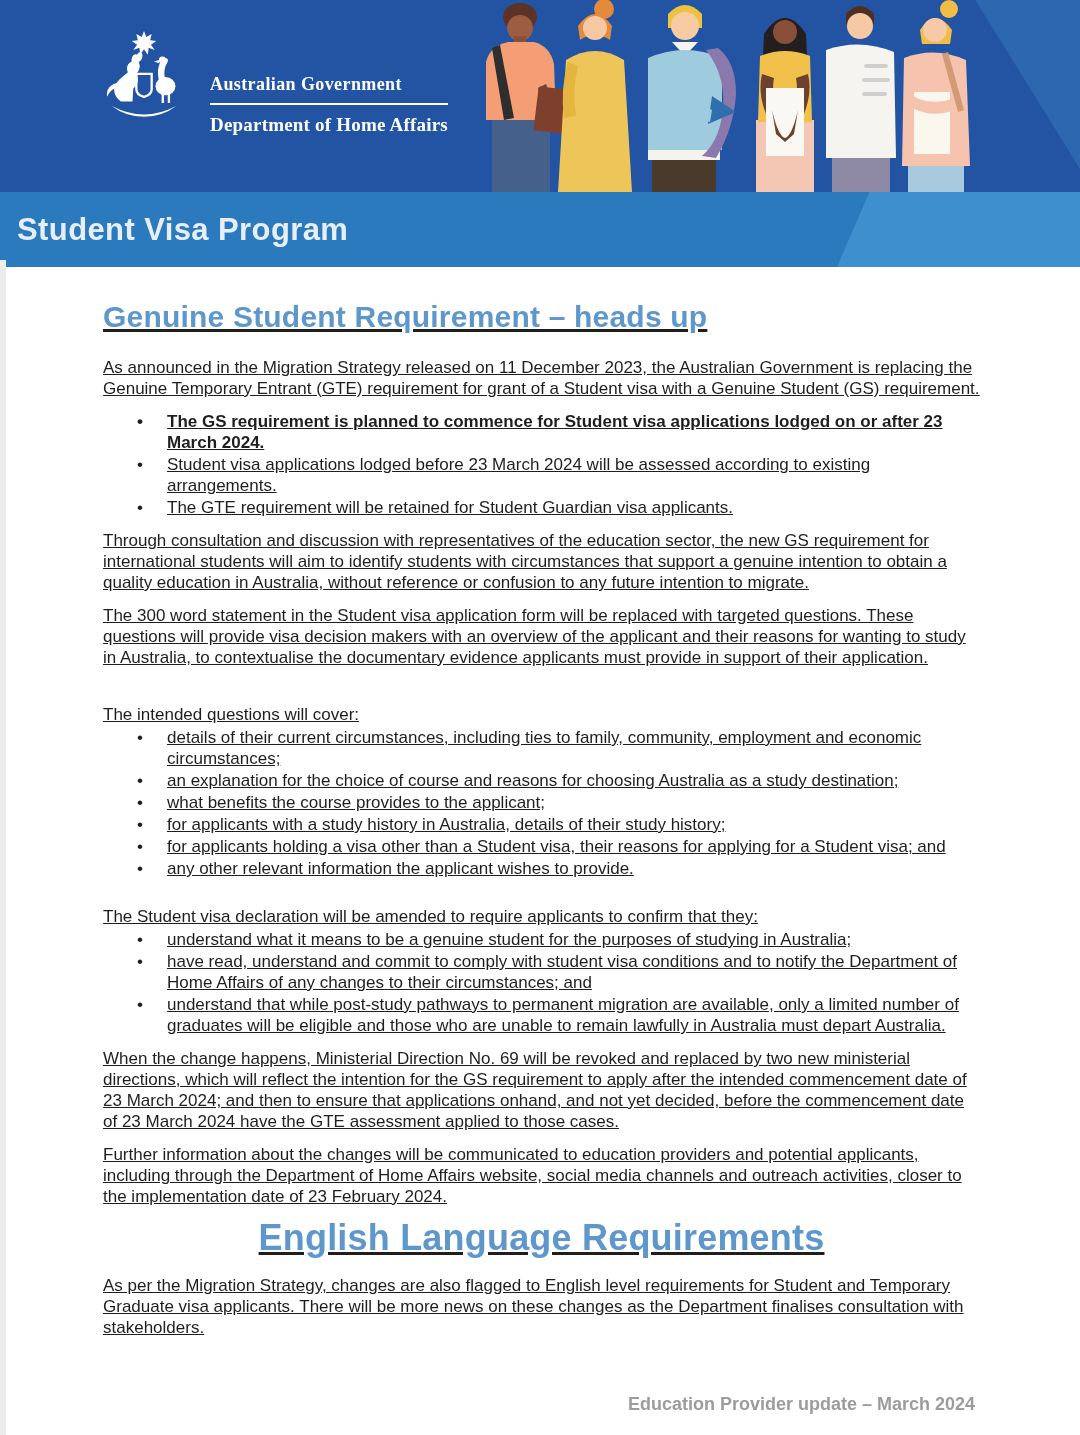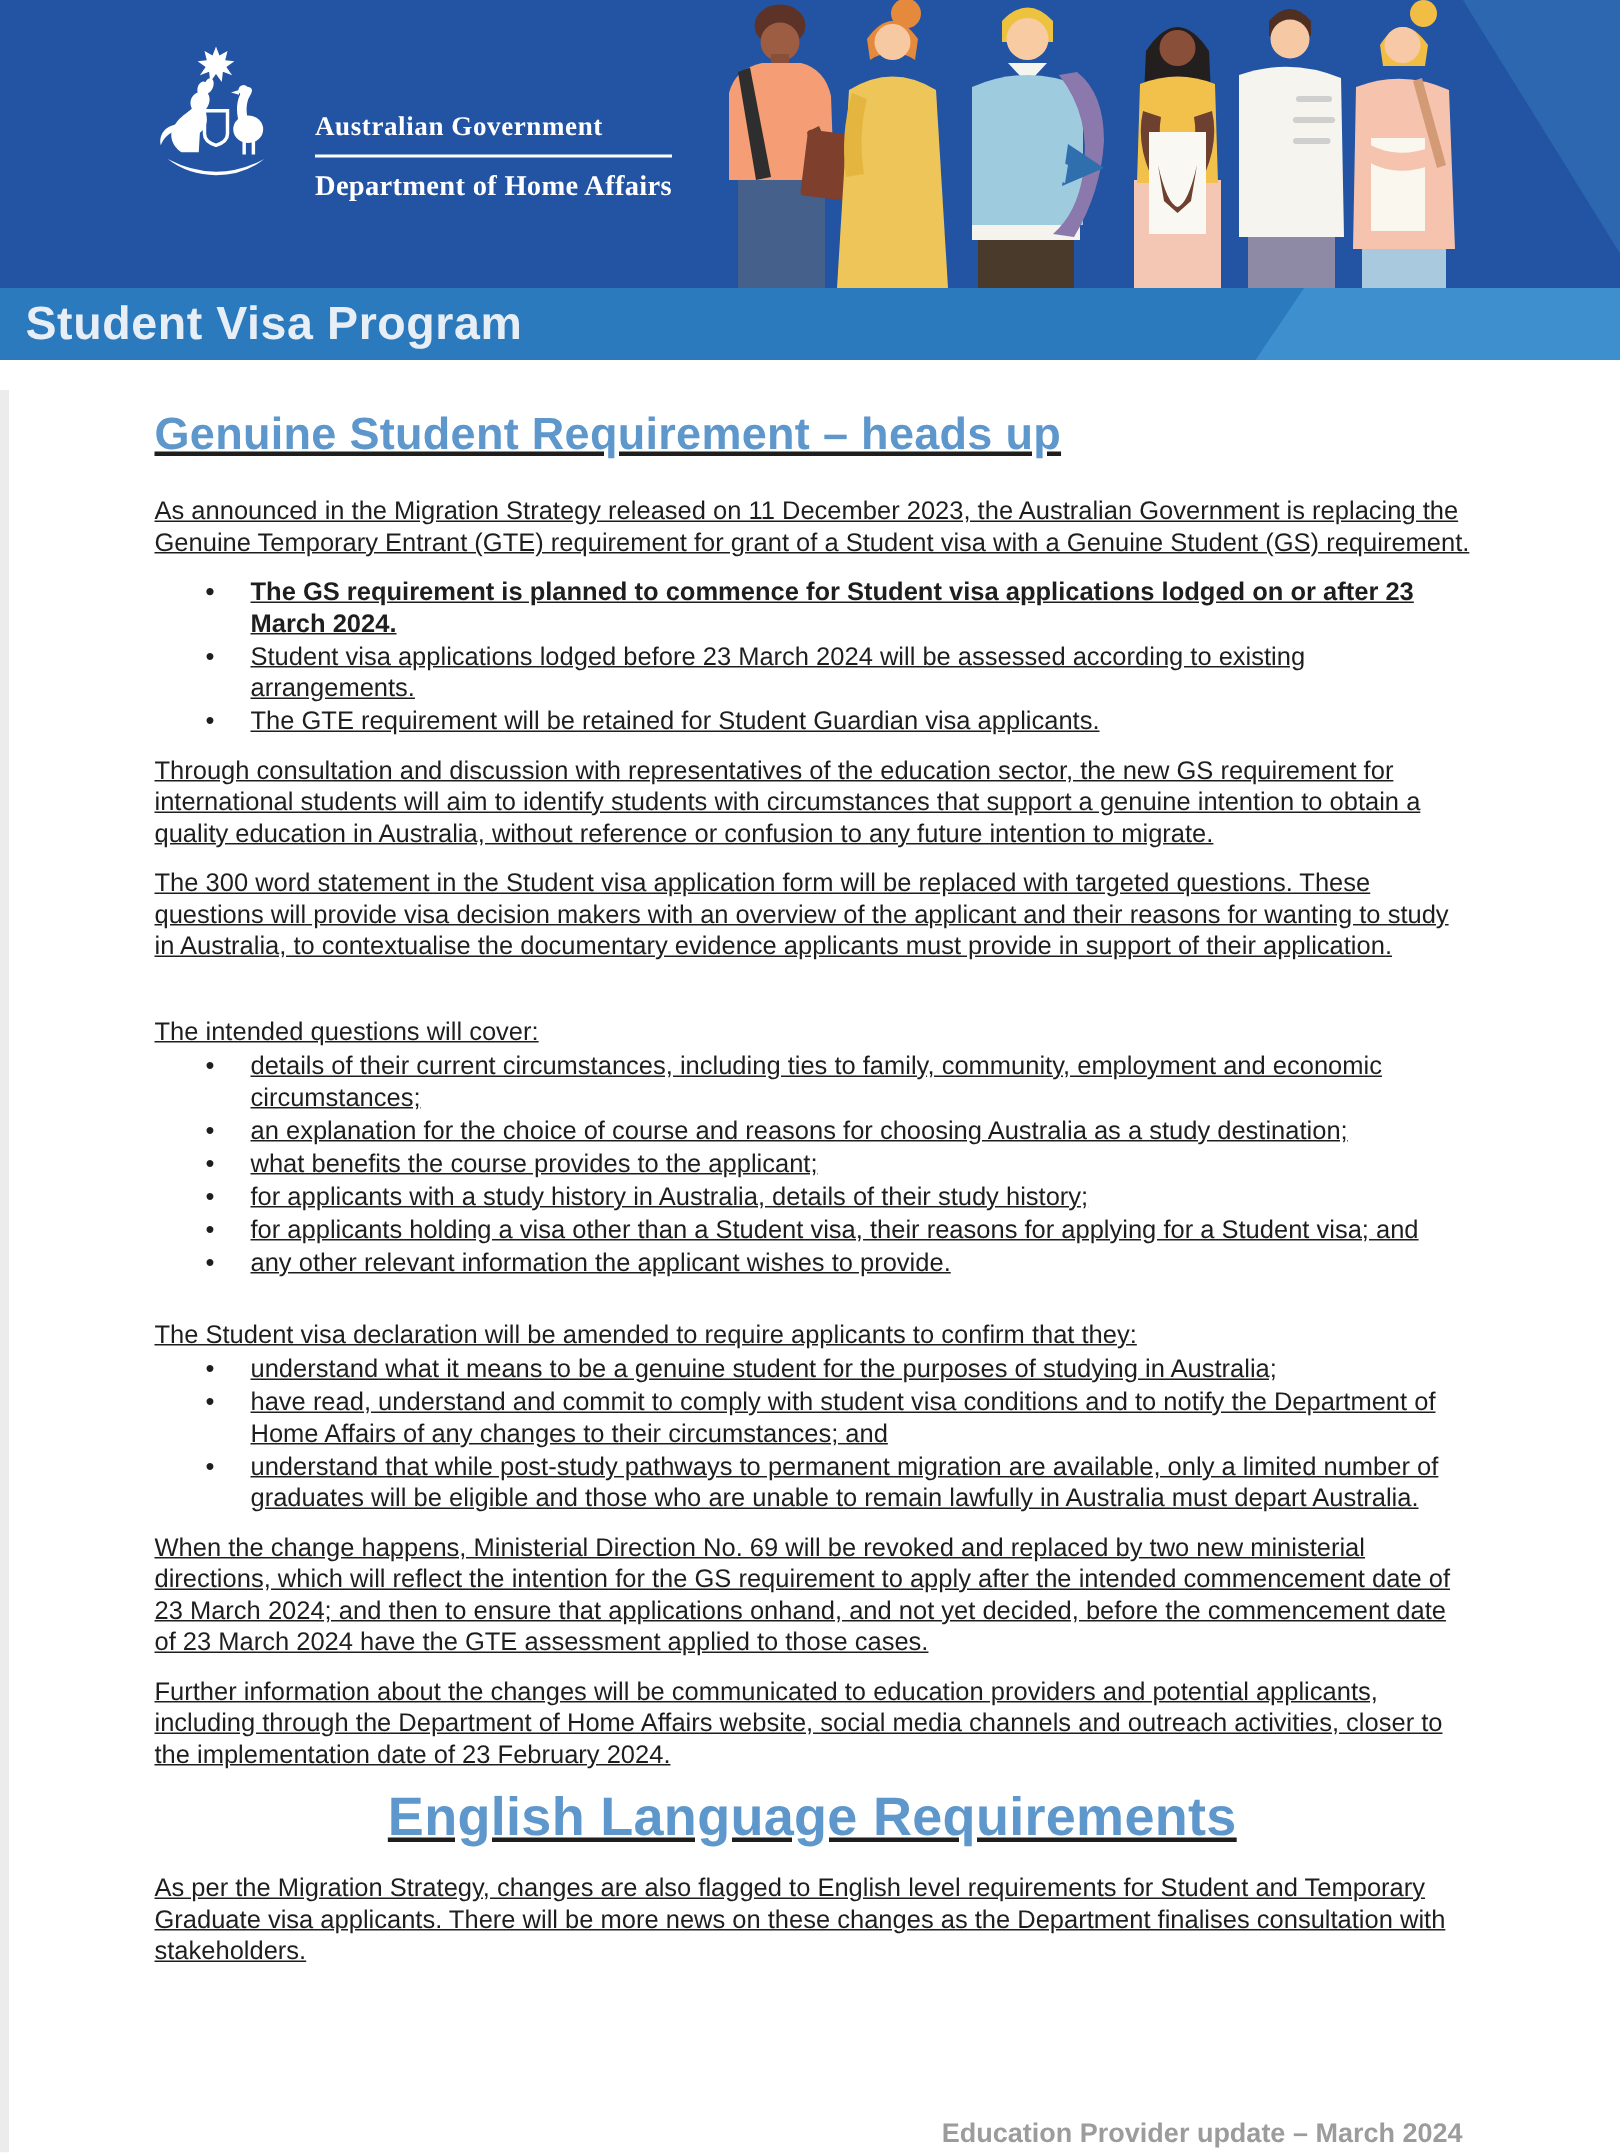--- a/index.html
+++ b/index.html
@@ -44,7 +44,7 @@
   
   .banner {
     position: relative;
-    height: 48px;
+    height: 75px;
     background: #2a7abd;
     display: flex; align-items: center;
     padding-left: 17px;

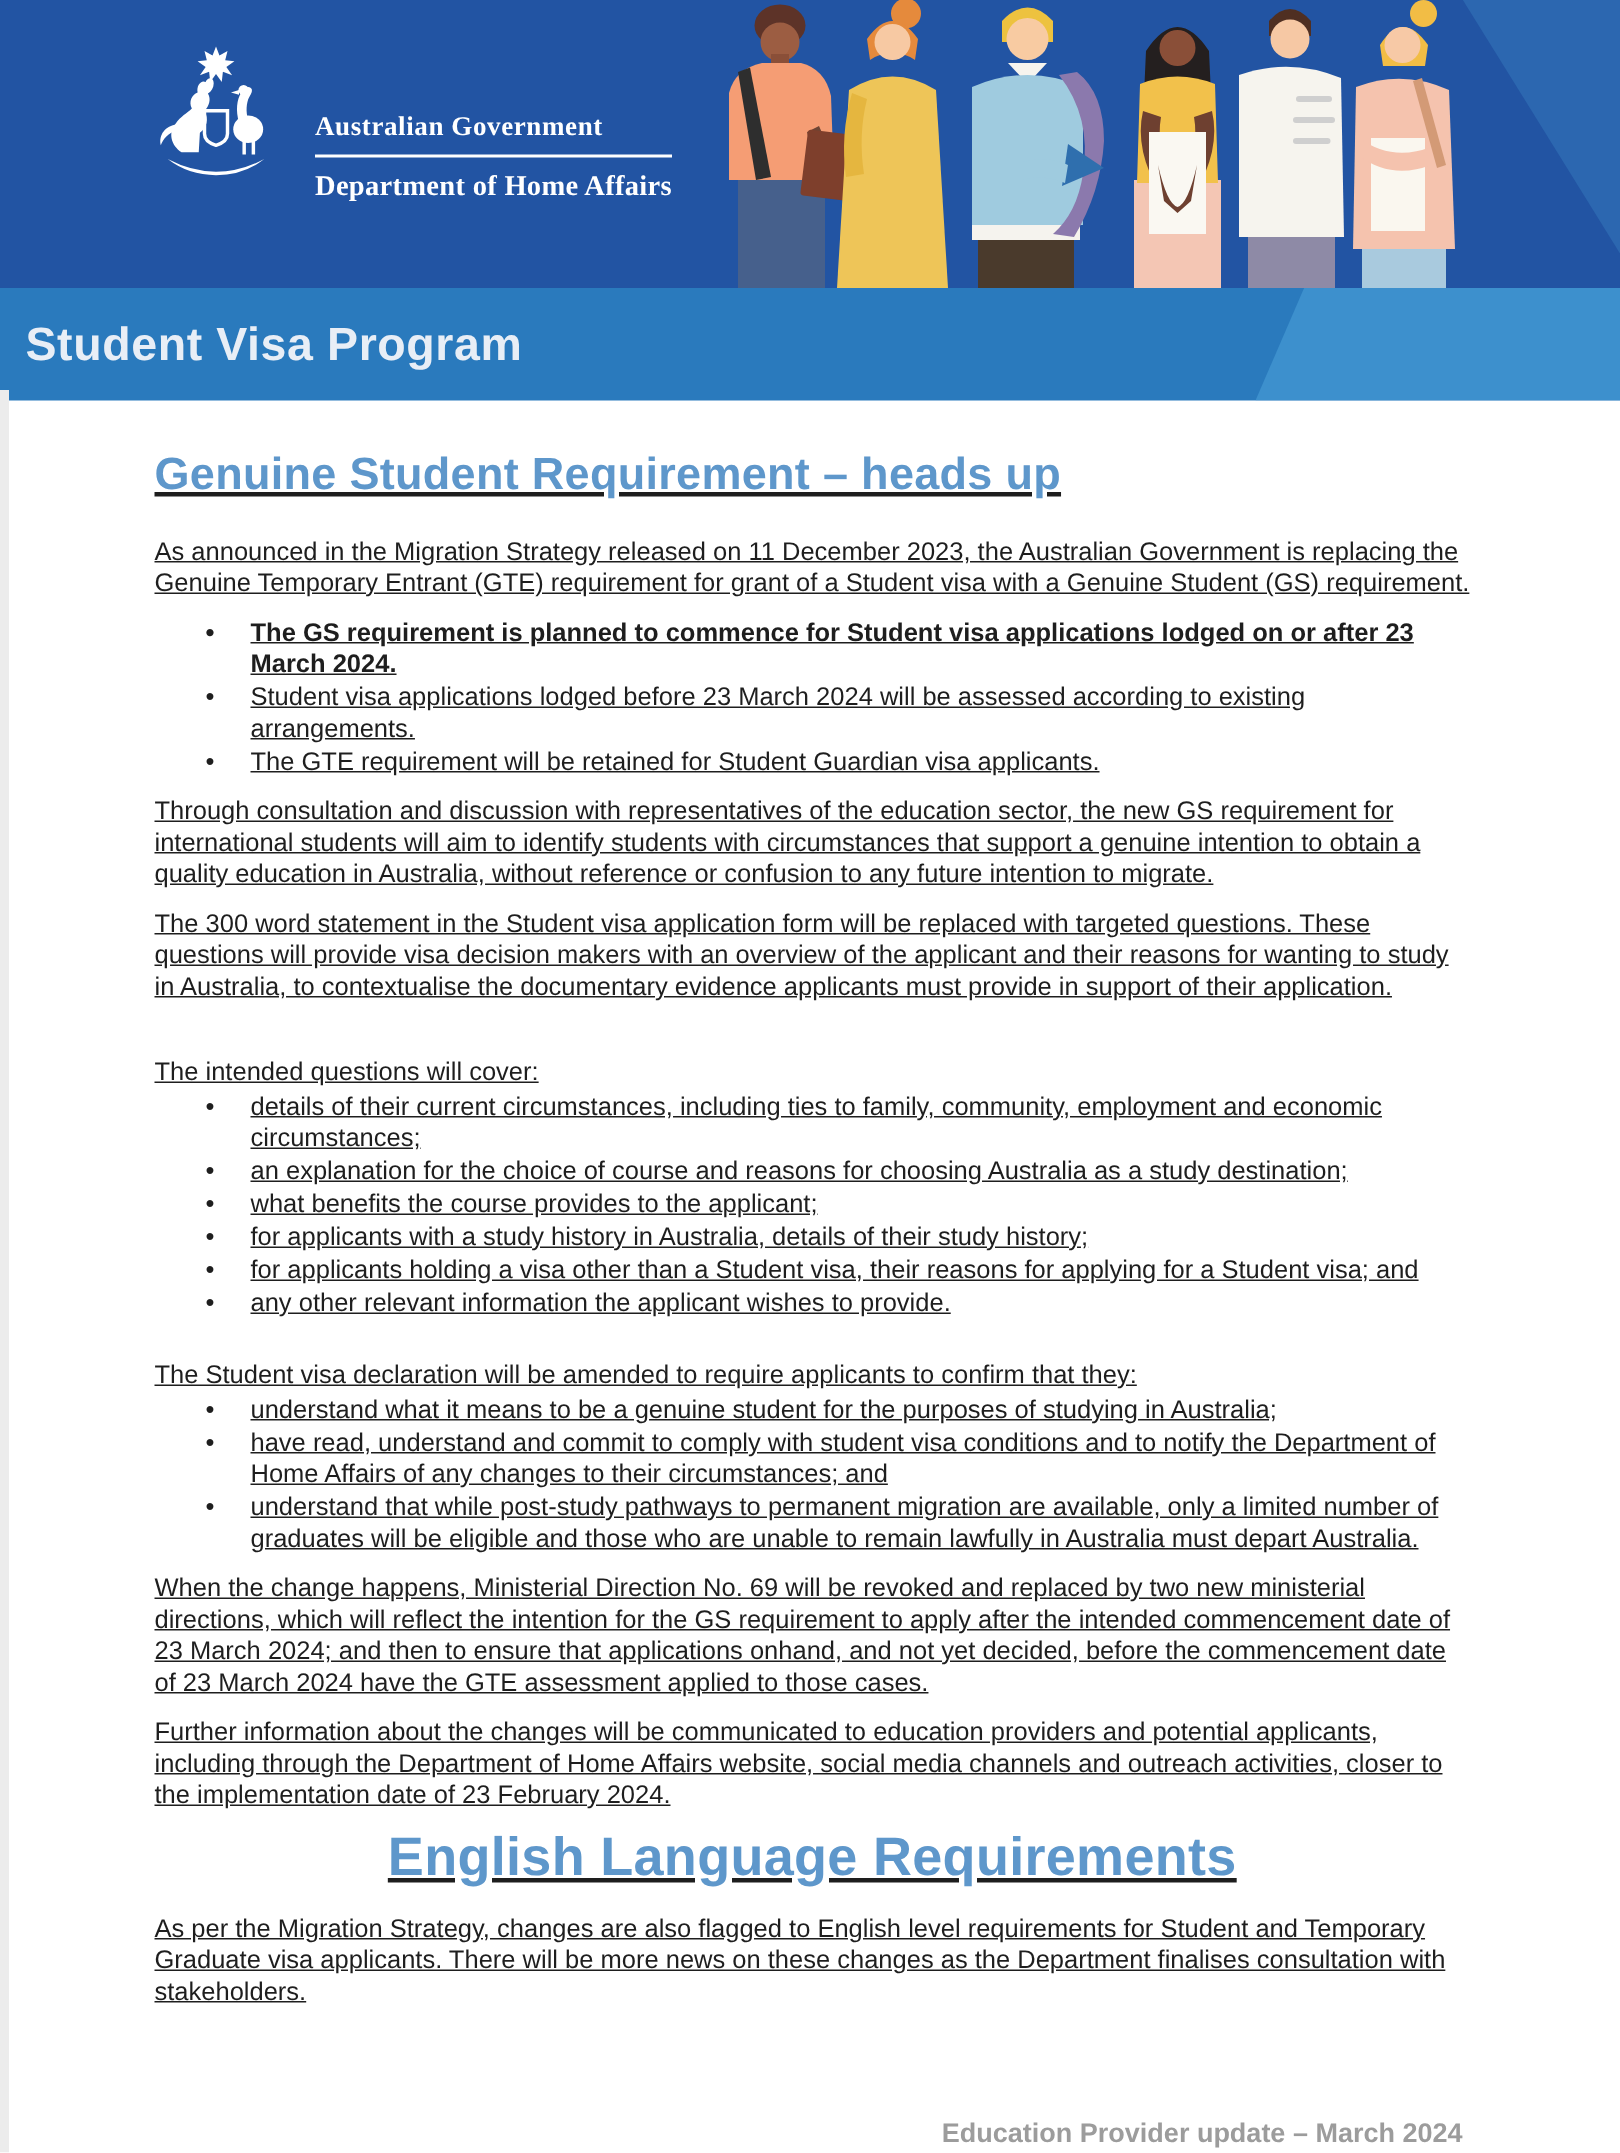--- a/index.html
+++ b/index.html
@@ -100,7 +100,7 @@
 
   
   .footer {
-    position: absolute; right: 105px; bottom: 2px;
+    position: absolute; right: 105px; bottom: 20px;
     color: #9c9c9c; font-weight: bold; font-size: 18px;
     z-index: 4;
   }

